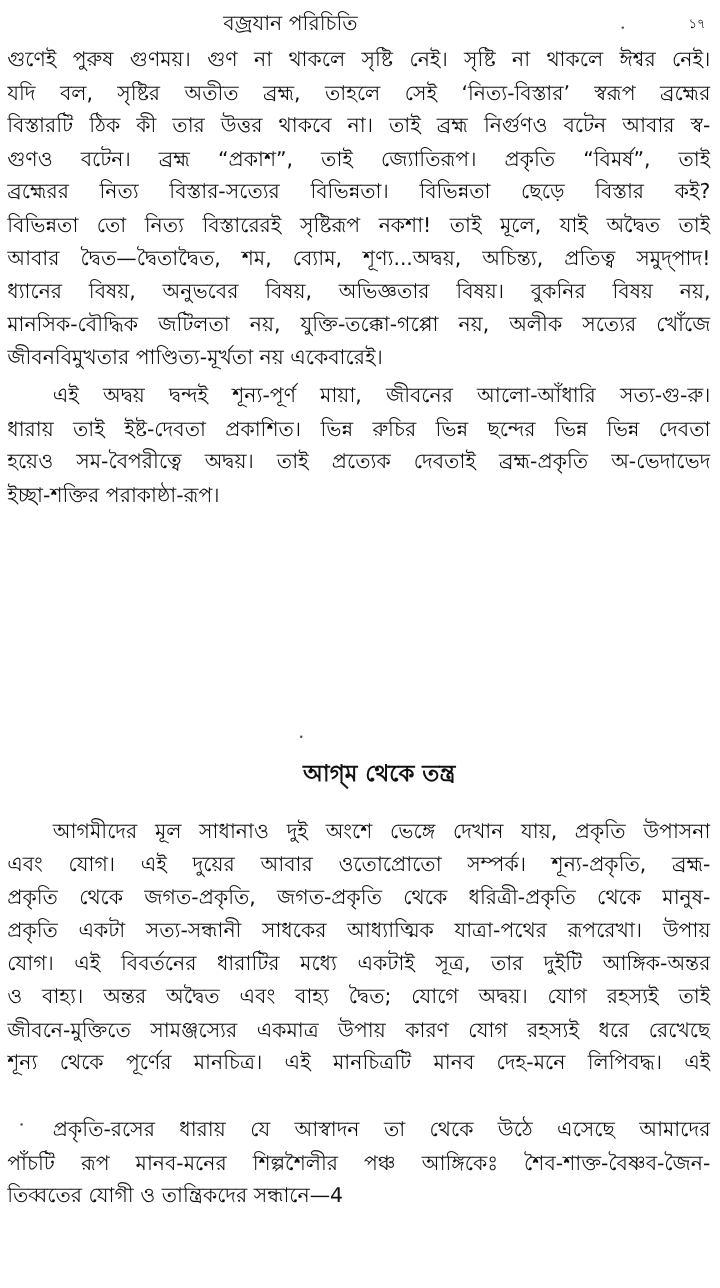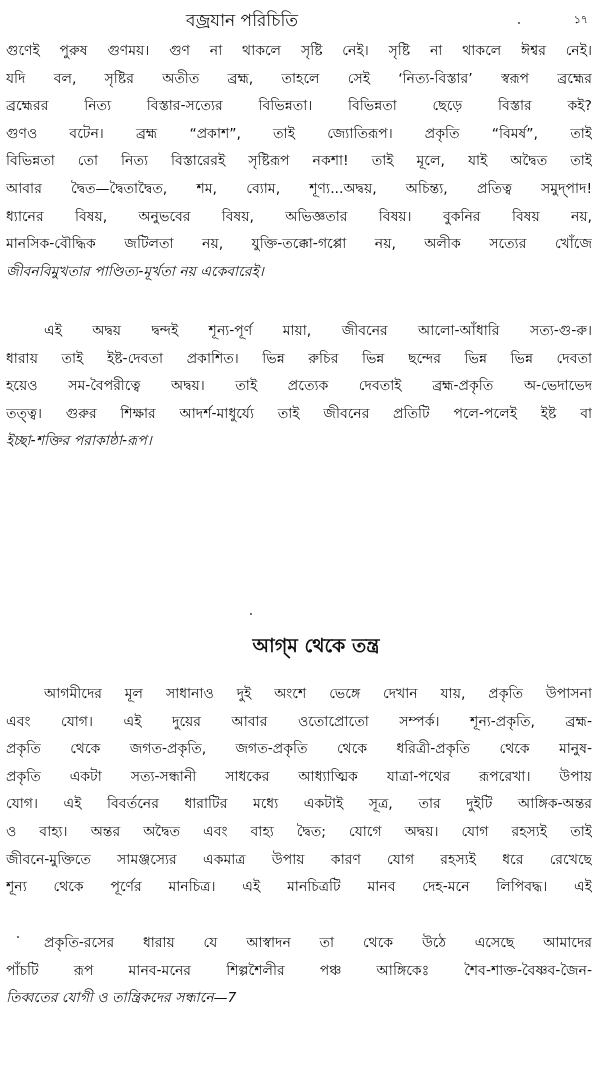--- a/index.html
+++ b/index.html
@@ -19,7 +19,7 @@
   }
   .text-block {
     position: absolute; left: 6px; width: 586px;
-    font-size: 14px; line-height: 27.6px;
+    font-size: 17px; line-height: 27.6px;
   }
   .line {
     display: block; white-space: nowrap; text-align: justify; text-align-last: justify;

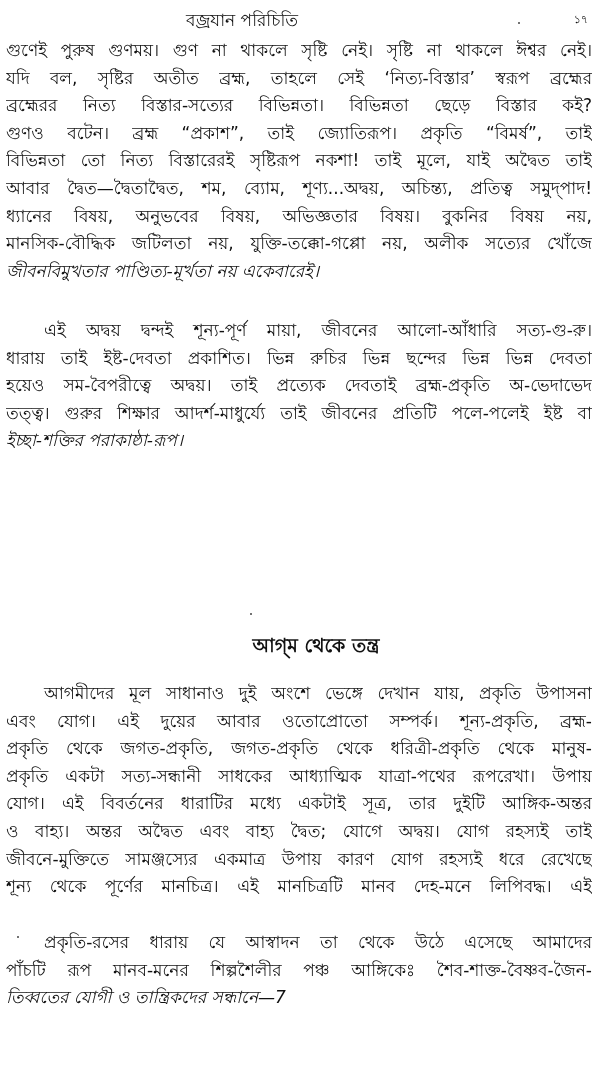--- a/index.html
+++ b/index.html
@@ -45,6 +45,7 @@
 <div class="text-block" style="top:37px;">
   <span class="line">গুণেই পুরুষ গুণময়। গুণ না থাকলে সৃষ্টি নেই। সৃষ্টি না থাকলে ঈশ্বর নেই।</span>
   <span class="line">যদি বল, সৃষ্টির অতীত ব্রহ্ম, তাহলে সেই ‘নিত্য-বিস্তার’ স্বরূপ ব্রহ্মের</span>
+  <span class="line">বিস্তারটি ঠিক কী তার উত্তর থাকবে না। তাই ব্রহ্ম নির্গুণও বটেন আবার স্ব-</span>
   <span class="line">ব্রহ্মেরর নিত্য বিস্তার-সত্যের বিভিন্নতা। বিভিন্নতা ছেড়ে বিস্তার কই?</span>
   <span class="line">গুণও বটেন। ব্রহ্ম “প্রকাশ”, তাই জ্যোতিরূপ। প্রকৃতি “বিমর্ষ”, তাই</span>
   <span class="line">বিভিন্নতা তো নিত্য বিস্তারেরই সৃষ্টিরূপ নকশা! তাই মূলে, যাই অদ্বৈত তাই</span>

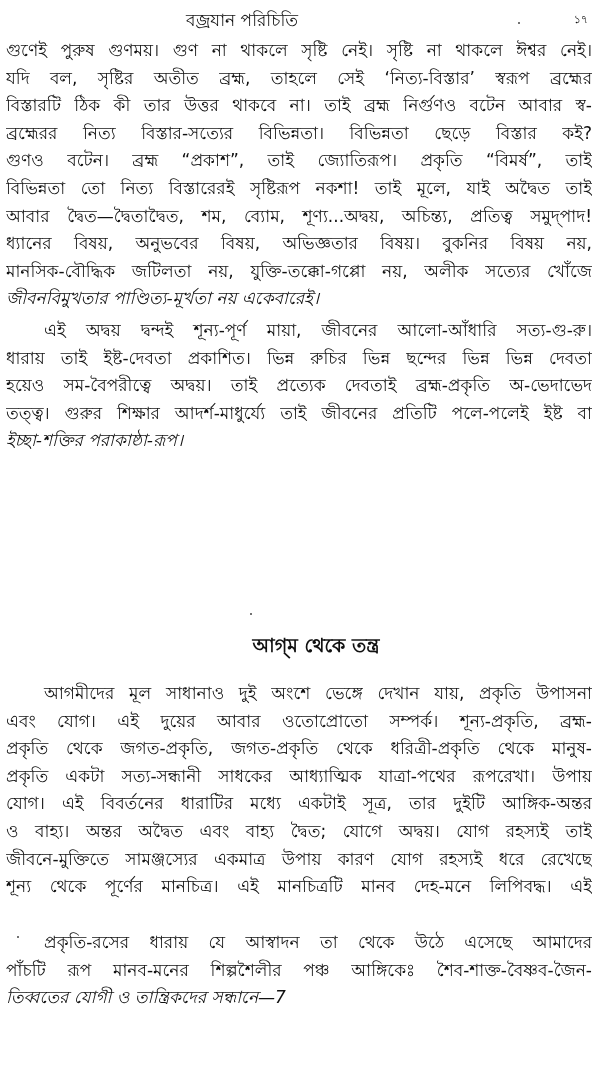--- a/index.html
+++ b/index.html
@@ -46,8 +46,8 @@
   <span class="line">গুণেই পুরুষ গুণময়। গুণ না থাকলে সৃষ্টি নেই। সৃষ্টি না থাকলে ঈশ্বর নেই।</span>
   <span class="line">যদি বল, সৃষ্টির অতীত ব্রহ্ম, তাহলে সেই ‘নিত্য-বিস্তার’ স্বরূপ ব্রহ্মের</span>
   <span class="line">বিস্তারটি ঠিক কী তার উত্তর থাকবে না। তাই ব্রহ্ম নির্গুণও বটেন আবার স্ব-</span>
+  <span class="line">গুণও বটেন। ব্রহ্ম “প্রকাশ”, তাই জ্যোতিরূপ। প্রকৃতি “বিমর্ষ”, তাই</span>
   <span class="line">ব্রহ্মেরর নিত্য বিস্তার-সত্যের বিভিন্নতা। বিভিন্নতা ছেড়ে বিস্তার কই?</span>
-  <span class="line">গুণও বটেন। ব্রহ্ম “প্রকাশ”, তাই জ্যোতিরূপ। প্রকৃতি “বিমর্ষ”, তাই</span>
   <span class="line">বিভিন্নতা তো নিত্য বিস্তারেরই সৃষ্টিরূপ নকশা! তাই মূলে, যাই অদ্বৈত তাই</span>
   <span class="line">আবার দ্বৈত—দ্বৈতাদ্বৈত, শম, ব্যোম, শূণ্য...অদ্বয়, অচিন্ত্য, প্রতিত্ব সমুদ্‌পাদ!</span>
   <span class="line">ধ্যানের বিষয়, অনুভবের বিষয়, অভিজ্ঞতার বিষয়। বুকনির বিষয় নয়,</span>

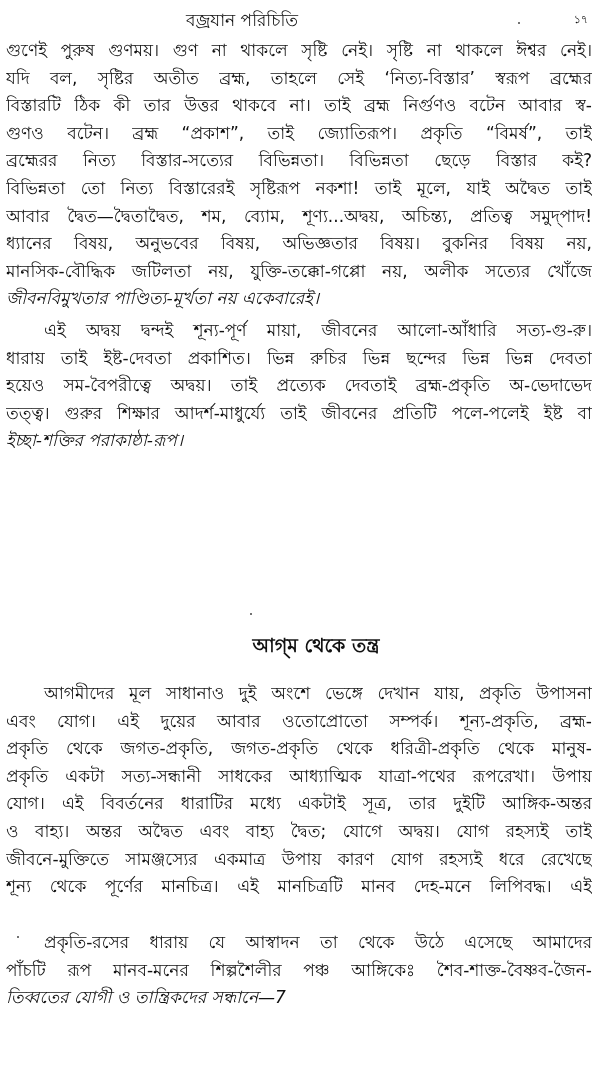--- a/index.html
+++ b/index.html
@@ -25,7 +25,7 @@
     display: block; white-space: nowrap; text-align: justify; text-align-last: justify;
     height: 27.6px; overflow: hidden;
   }
-  .line.last { text-align-last: left; font-style: italic; }
+  .line.last { text-align-last: left; }
   .line.indent { padding-left: 38px; }
   .heading {
     position: absolute; top: 631px; left: 0; width: 600px; text-align: center;

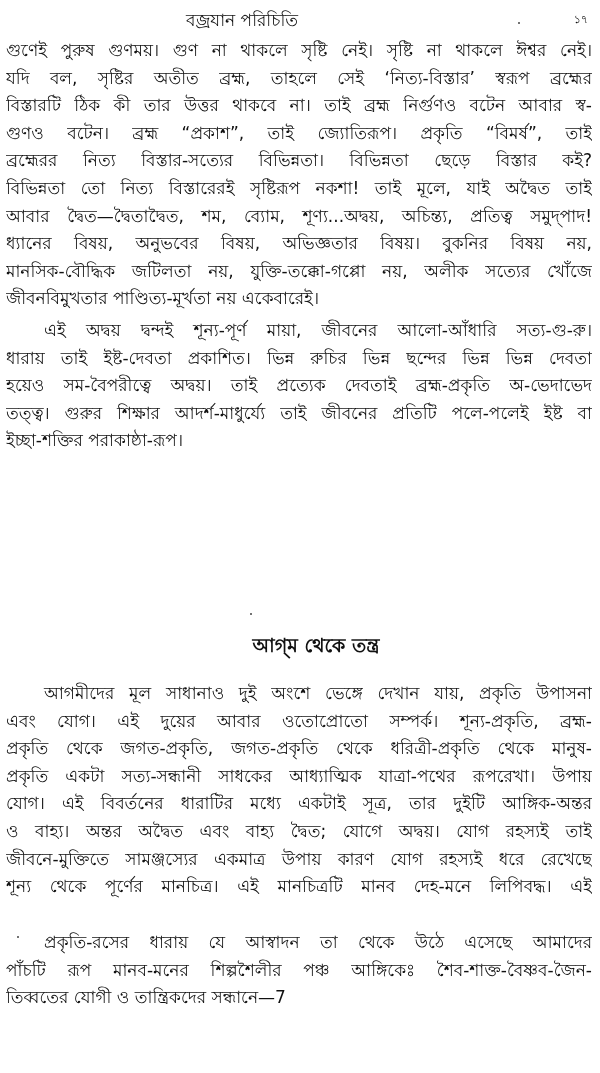--- a/index.html
+++ b/index.html
@@ -59,7 +59,6 @@
   <span class="line indent">এই অদ্বয় দ্বন্দই শূন্য-পূর্ণ মায়া, জীবনের আলো-আঁধারি সত্য-গু-রু।</span>
   <span class="line">ধারায় তাই ইষ্ট-দেবতা প্রকাশিত। ভিন্ন রুচির ভিন্ন ছন্দের ভিন্ন ভিন্ন দেবতা</span>
   <span class="line">হয়েও সম-বৈপরীত্বে অদ্বয়। তাই প্রত্যেক দেবতাই ব্রহ্ম-প্রকৃতি অ-ভেদাভেদ</span>
-  <span class="line">তত্ত্ব। গুরুর শিক্ষার আদর্শ-মাধুর্য্যে তাই জীবনের প্রতিটি পলে-পলেই ইষ্ট বা</span>
   <span class="line last">ইচ্ছা-শক্তির পরাকাষ্ঠা-রূপ।</span>
 </div>
 

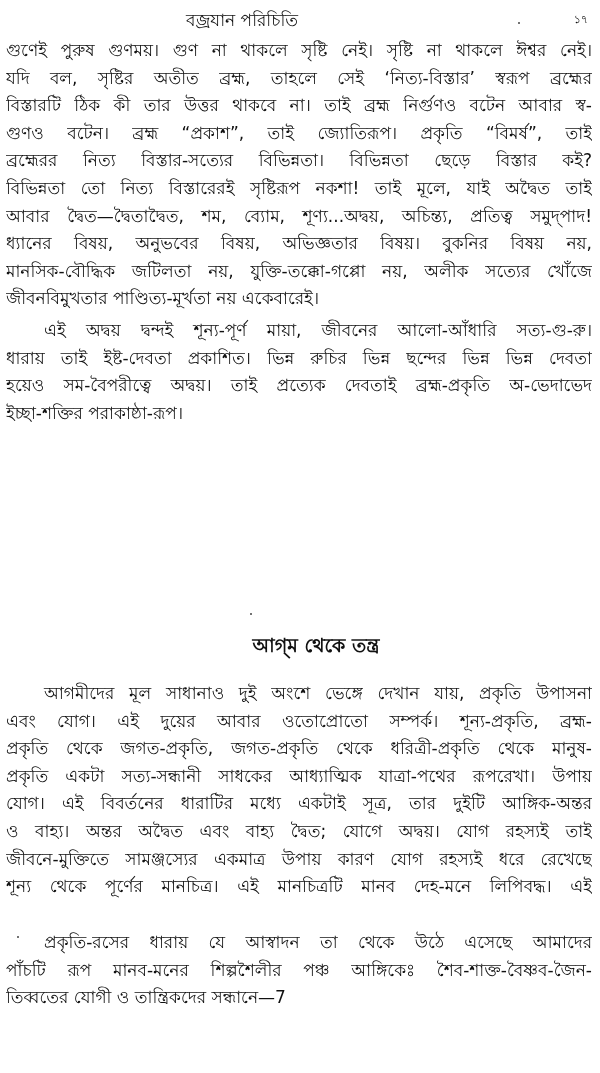--- a/index.html
+++ b/index.html
@@ -80,7 +80,7 @@
 <div class="text-block" style="top:929px;">
   <span class="line indent">প্রকৃতি-রসের ধারায় যে আস্বাদন তা থেকে উঠে এসেছে আমাদের</span>
   <span class="line">পাঁচটি রূপ মানব-মনের শিল্পশৈলীর পঞ্চ আঙ্গিকেঃ শৈব-শাক্ত-বৈষ্ণব-জৈন-</span>
-  <span class="line last">তিব্বতের যোগী ও তান্ত্রিকদের সন্ধানে—7</span>
+  <span class="line last">তিব্বতের যোগী ও তান্ত্রিকদের সন্ধানে—4</span>
 </div>
 <div class="dot" style="top:936px; left:17px;"></div>
 

